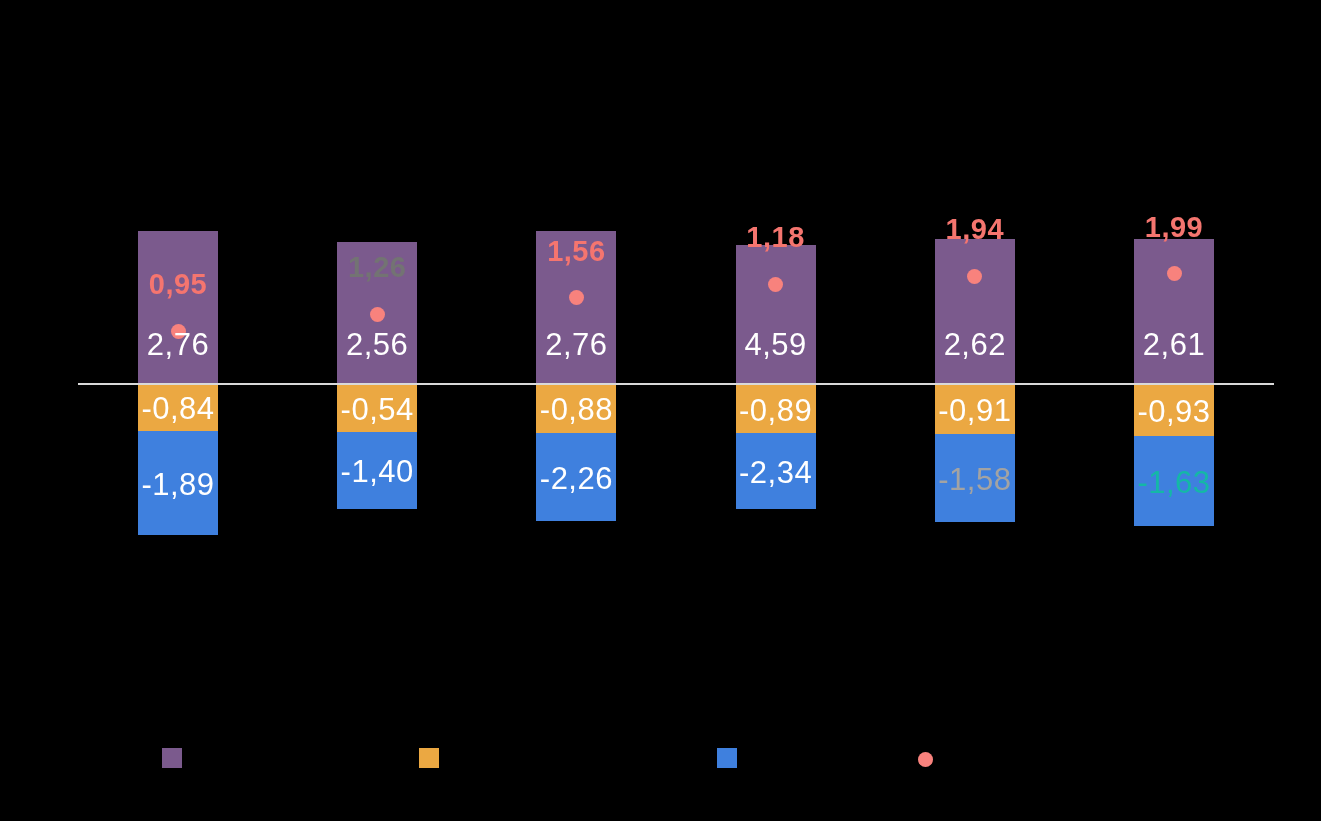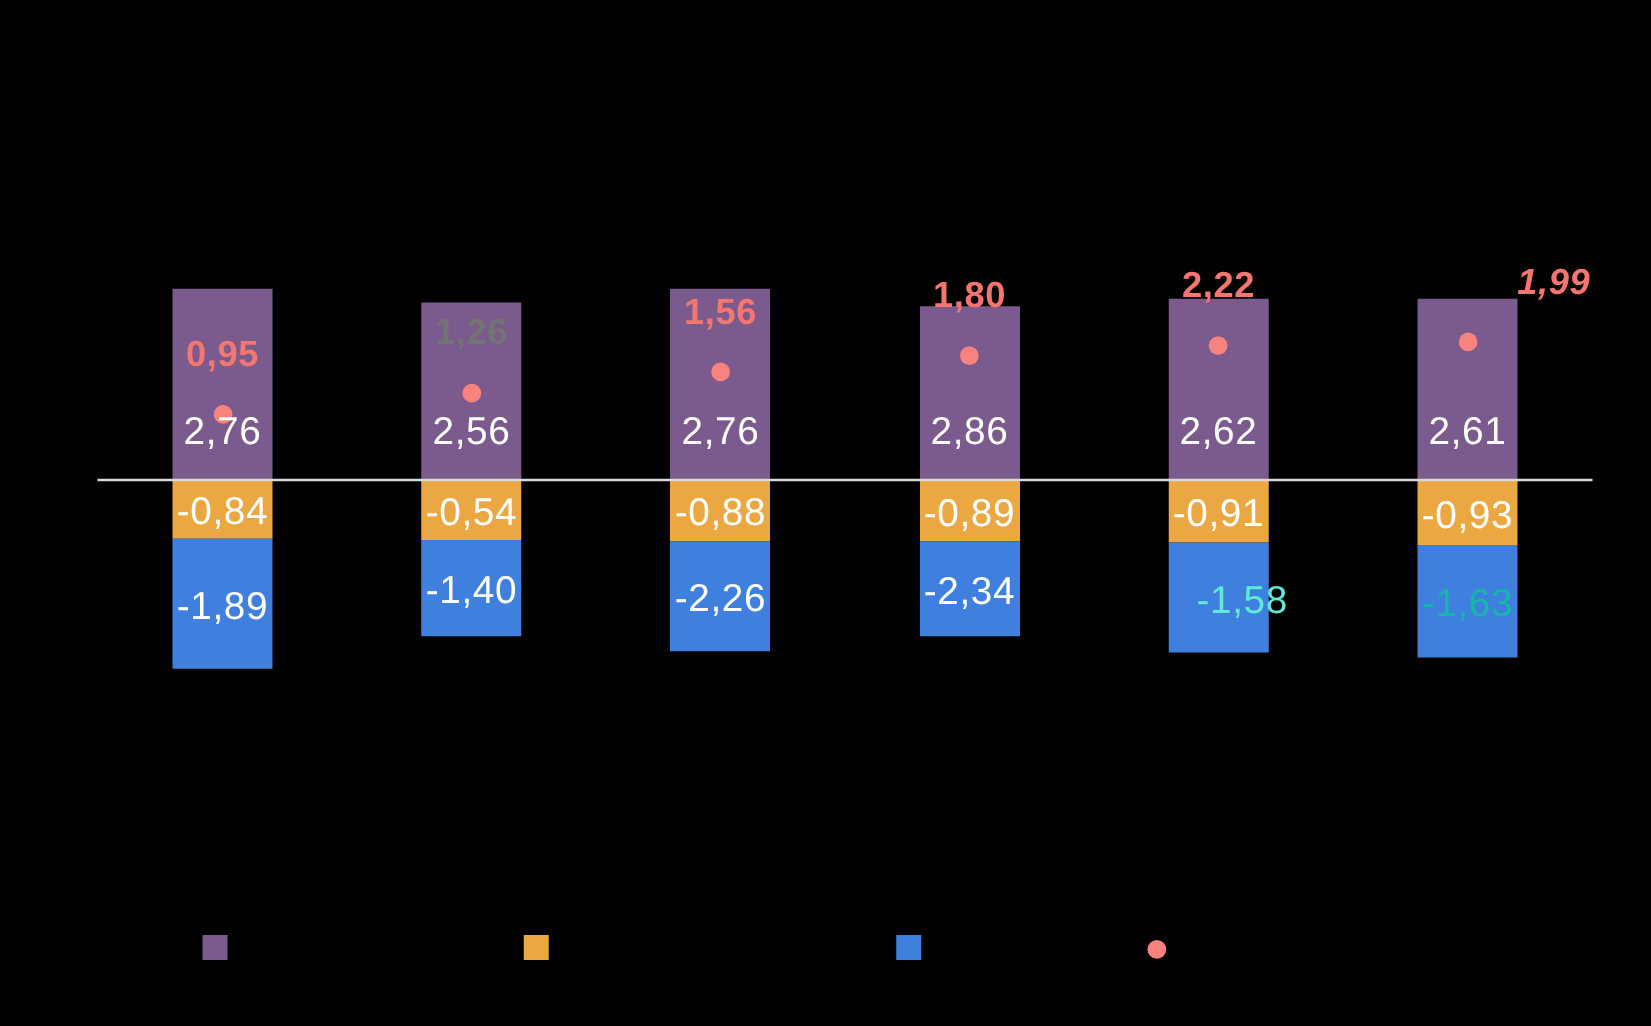--- a/index.html
+++ b/index.html
@@ -69,7 +69,7 @@
       <div class="val-label" style="left: 775.6px; top: 345px; color: rgb(255, 255, 255);">2,86</div>
       <div class="val-label" style="left: 775.6px; top: 410.666px; color: rgb(255, 255, 255);">-0,89</div>
       <div class="val-label" style="left: 775.6px; top: 473.302px; color: rgb(255, 255, 255);">-2,34</div>
-      <div class="val-label dot-label" style="left: 775.6px; top: 237.226px; color: rgb(245, 117, 111);">1,80</div>
+      <div class="val-label dot-label" style="left: 775.6px; top: 237.226px; color: rgb(245, 117, 111);">1,18</div>
       <div class="bar-seg" style="left: 934.8px; top: 238.773px; width: 80px; height: 145.227px; background: rgb(123, 90, 141);"></div>
       <div class="bar-seg" style="left: 934.8px; top: 384px; width: 80px; height: 50.4413px; background: rgb(235, 168, 66);"></div>
       <div class="bar-seg" style="left: 934.8px; top: 434.441px; width: 80px; height: 87.5794px; background: rgb(63, 128, 222);"></div>

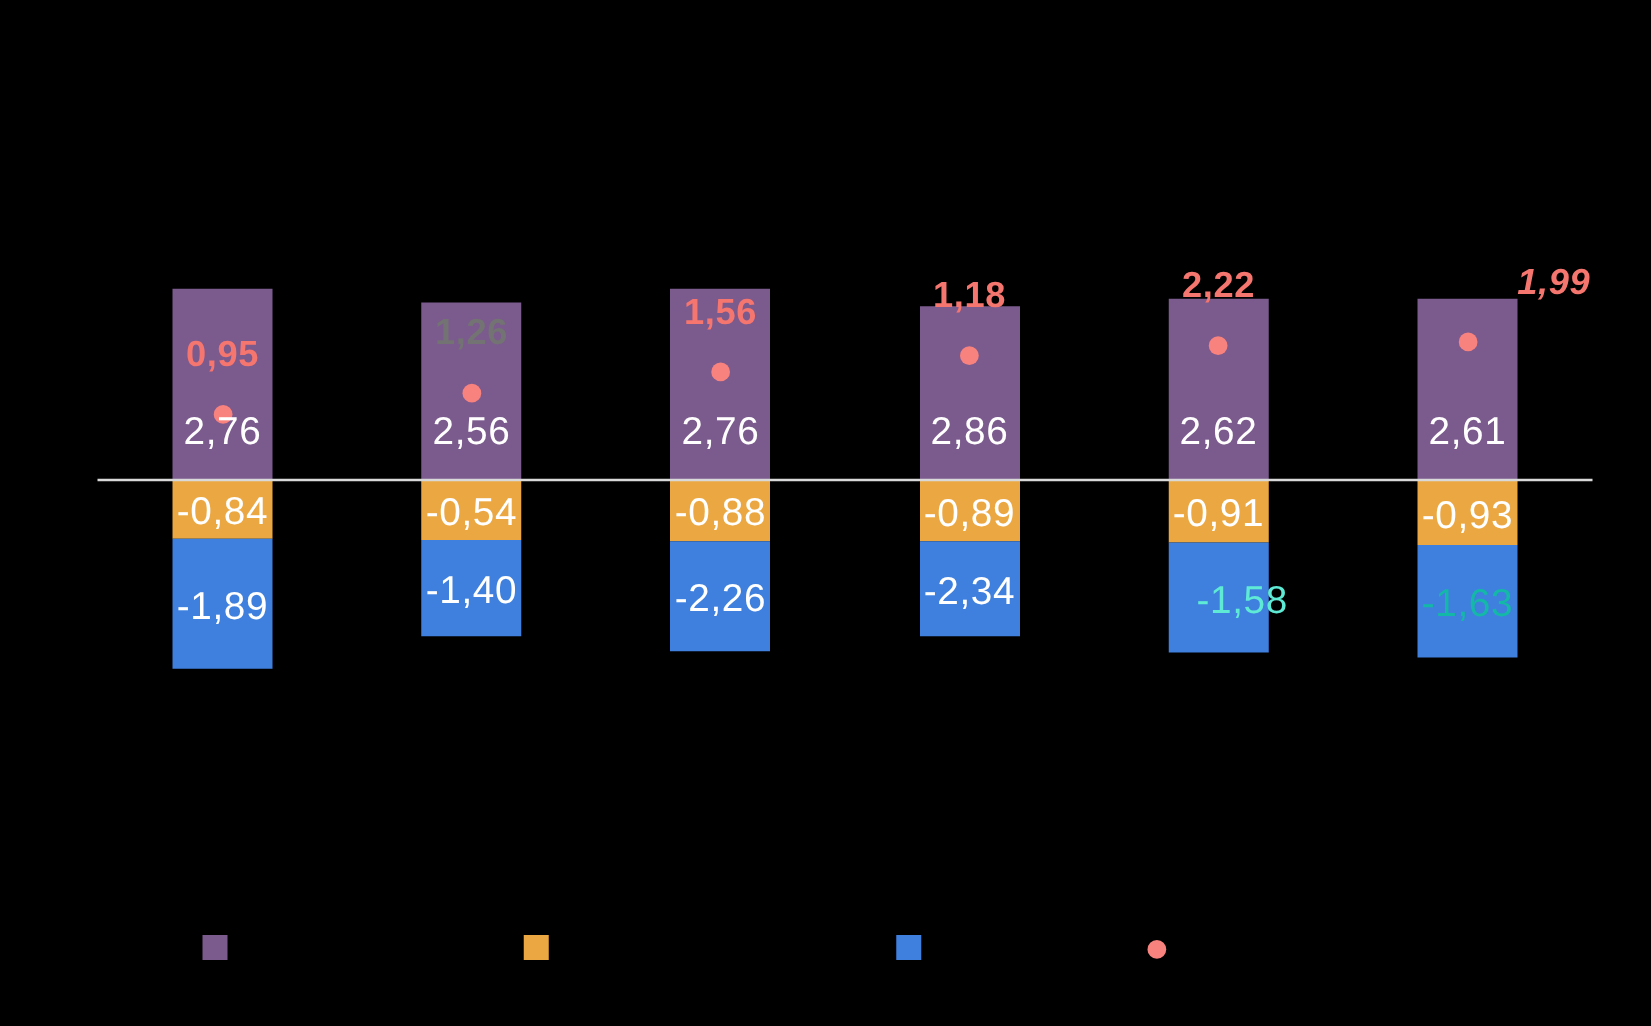--- a/index.html
+++ b/index.html
@@ -77,7 +77,7 @@
       <div class="val-label" style="left: 974.8px; top: 345px; color: rgb(255, 255, 255);">2,62</div>
       <div class="val-label" style="left: 974.8px; top: 411.221px; color: rgb(255, 255, 255);">-0,91</div>
       <div class="val-label" style="left: 974.8px; top: 480.231px; color: #5eead4; margin-left: 19px;">-1,58</div>
-      <div class="val-label dot-label" style="left: 974.8px; top: 229.466px; color: rgb(245, 117, 111);">2,22</div>
+      <div class="val-label dot-label" style="left: 974.8px; top: 229.466px; color: rgb(245, 117, 111);">1,94</div>
       <div class="bar-seg" style="left: 1134px; top: 239.328px; width: 80px; height: 144.672px; background: rgb(123, 90, 141);"></div>
       <div class="bar-seg" style="left: 1134px; top: 384px; width: 80px; height: 51.5499px; background: rgb(235, 168, 66);"></div>
       <div class="bar-seg" style="left: 1134px; top: 435.55px; width: 80px; height: 90.3509px; background: rgb(63, 128, 222);"></div>

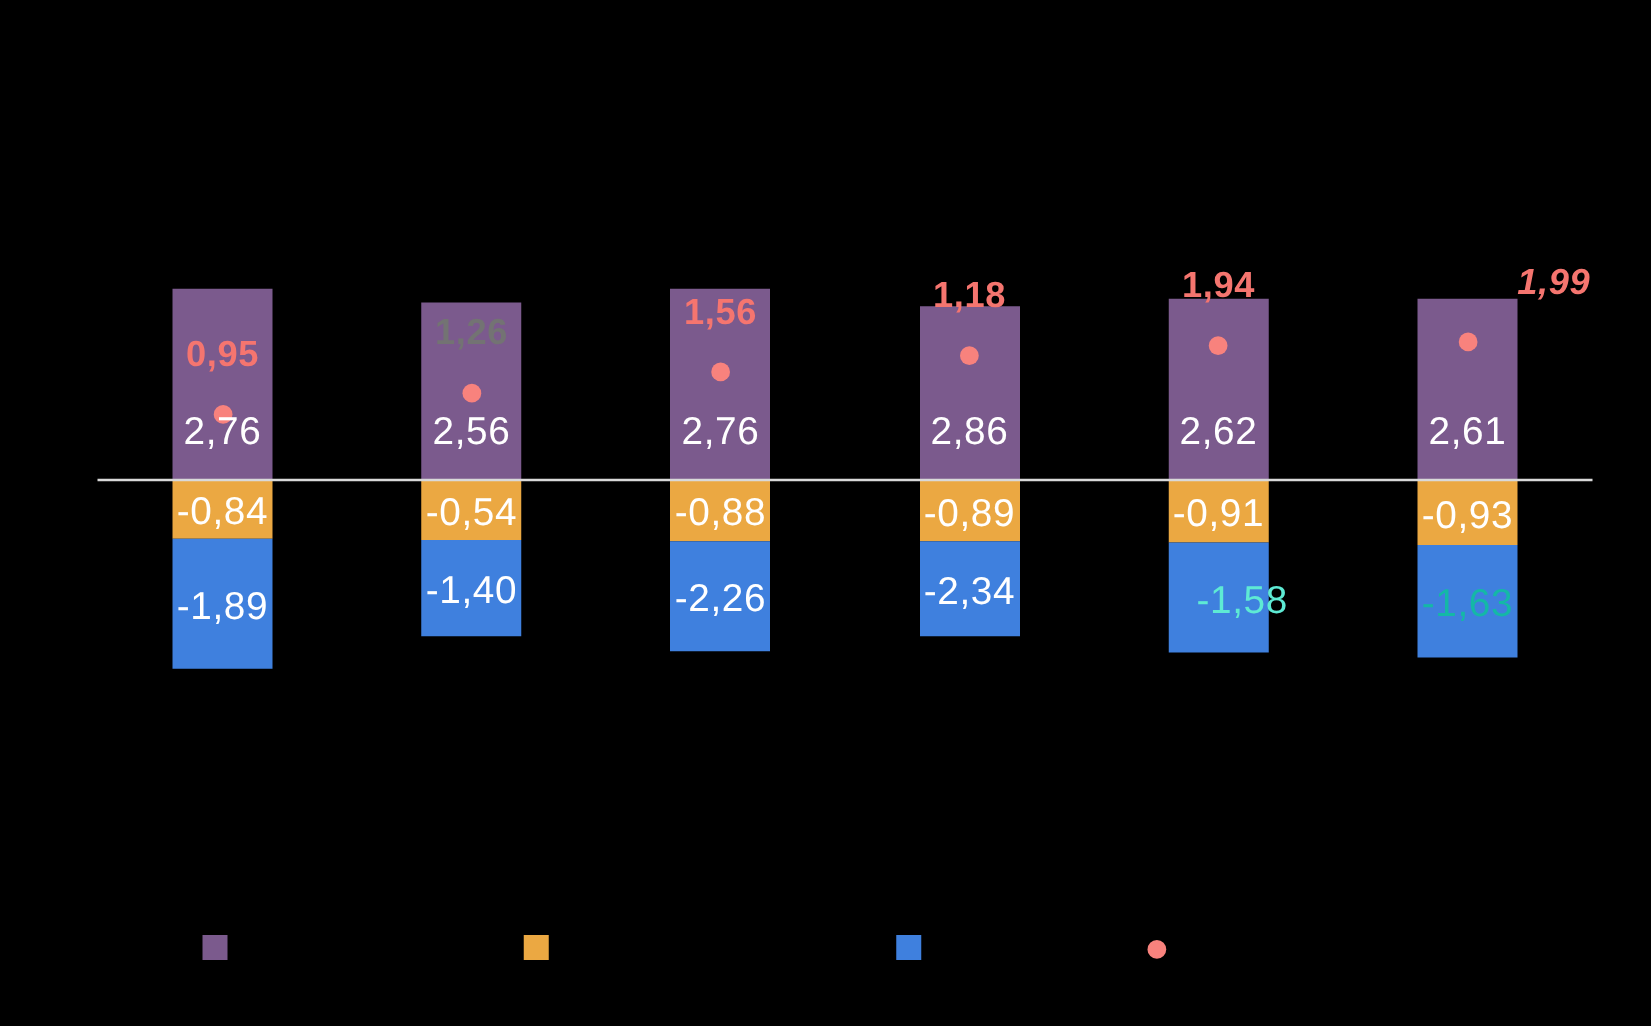--- a/index.html
+++ b/index.html
@@ -85,7 +85,7 @@
       <div class="val-label" style="left: 1174px; top: 345px; color: rgb(255, 255, 255);">2,61</div>
       <div class="val-label" style="left: 1174px; top: 411.775px; color: rgb(255, 255, 255);">-0,93</div>
       <div class="val-label" style="left: 1174px; top: 482.725px; color: #14b8a6;">-1,63</div>
-      <div class="val-label dot-label" style="left: 1243px; top: 226.694px; color: rgb(245, 117, 111); font-style: italic;">1,99</div>
+      <div class="val-label dot-label" style="left: 1174px; top: 226.694px; color: rgb(245, 117, 111);">1,99</div>
       <div class="zero-line" style="left: 78px; top: 382.5px; width: 1196px; height: 2.5px; background: rgb(217, 217, 217);"></div>
     </div>
   <div id="legend">

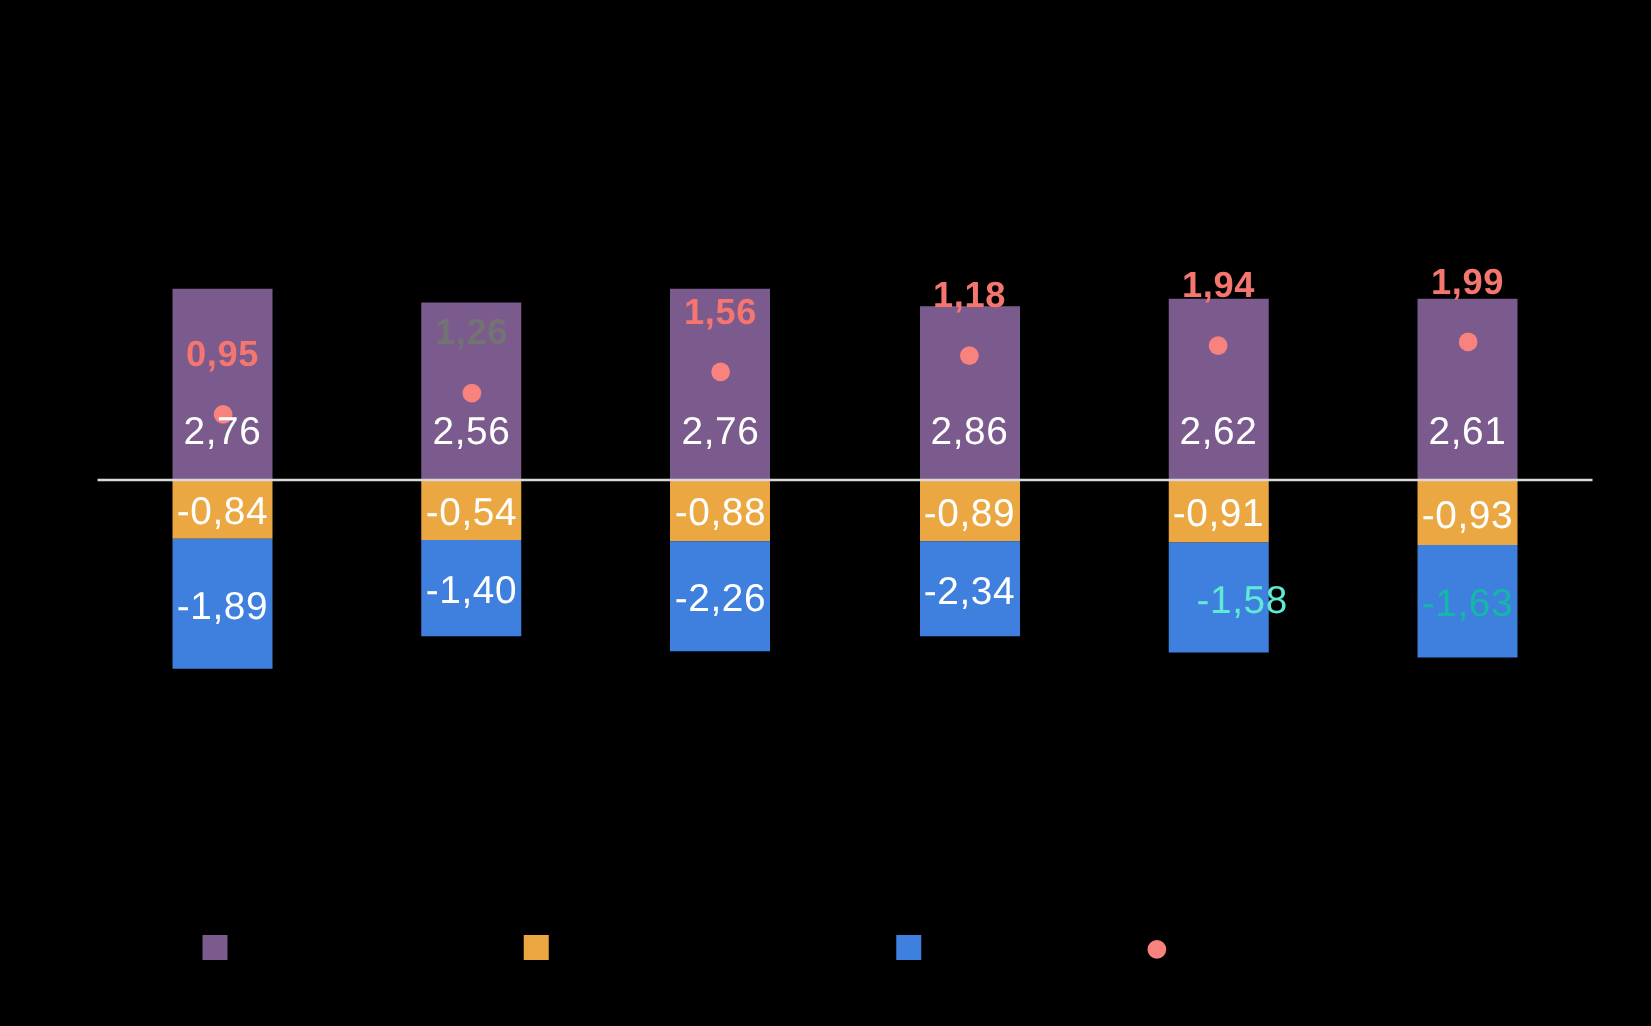--- a/index.html
+++ b/index.html
@@ -66,7 +66,7 @@
       <div class="bar-seg" style="left: 735.6px; top: 384px; width: 80px; height: 49.3327px; background: rgb(235, 168, 66);"></div>
       <div class="bar-seg" style="left: 735.6px; top: 433.333px; width: 80px; height: 75.9391px; background: rgb(63, 128, 222);"></div>
       <div class="dot-marker" style="left: 768.1px; top: 276.726px; width: 15px; height: 15px; background: rgb(248, 130, 125);"></div>
-      <div class="val-label" style="left: 775.6px; top: 345px; color: rgb(255, 255, 255);">2,86</div>
+      <div class="val-label" style="left: 775.6px; top: 345px; color: rgb(255, 255, 255);">4,59</div>
       <div class="val-label" style="left: 775.6px; top: 410.666px; color: rgb(255, 255, 255);">-0,89</div>
       <div class="val-label" style="left: 775.6px; top: 473.302px; color: rgb(255, 255, 255);">-2,34</div>
       <div class="val-label dot-label" style="left: 775.6px; top: 237.226px; color: rgb(245, 117, 111);">1,18</div>

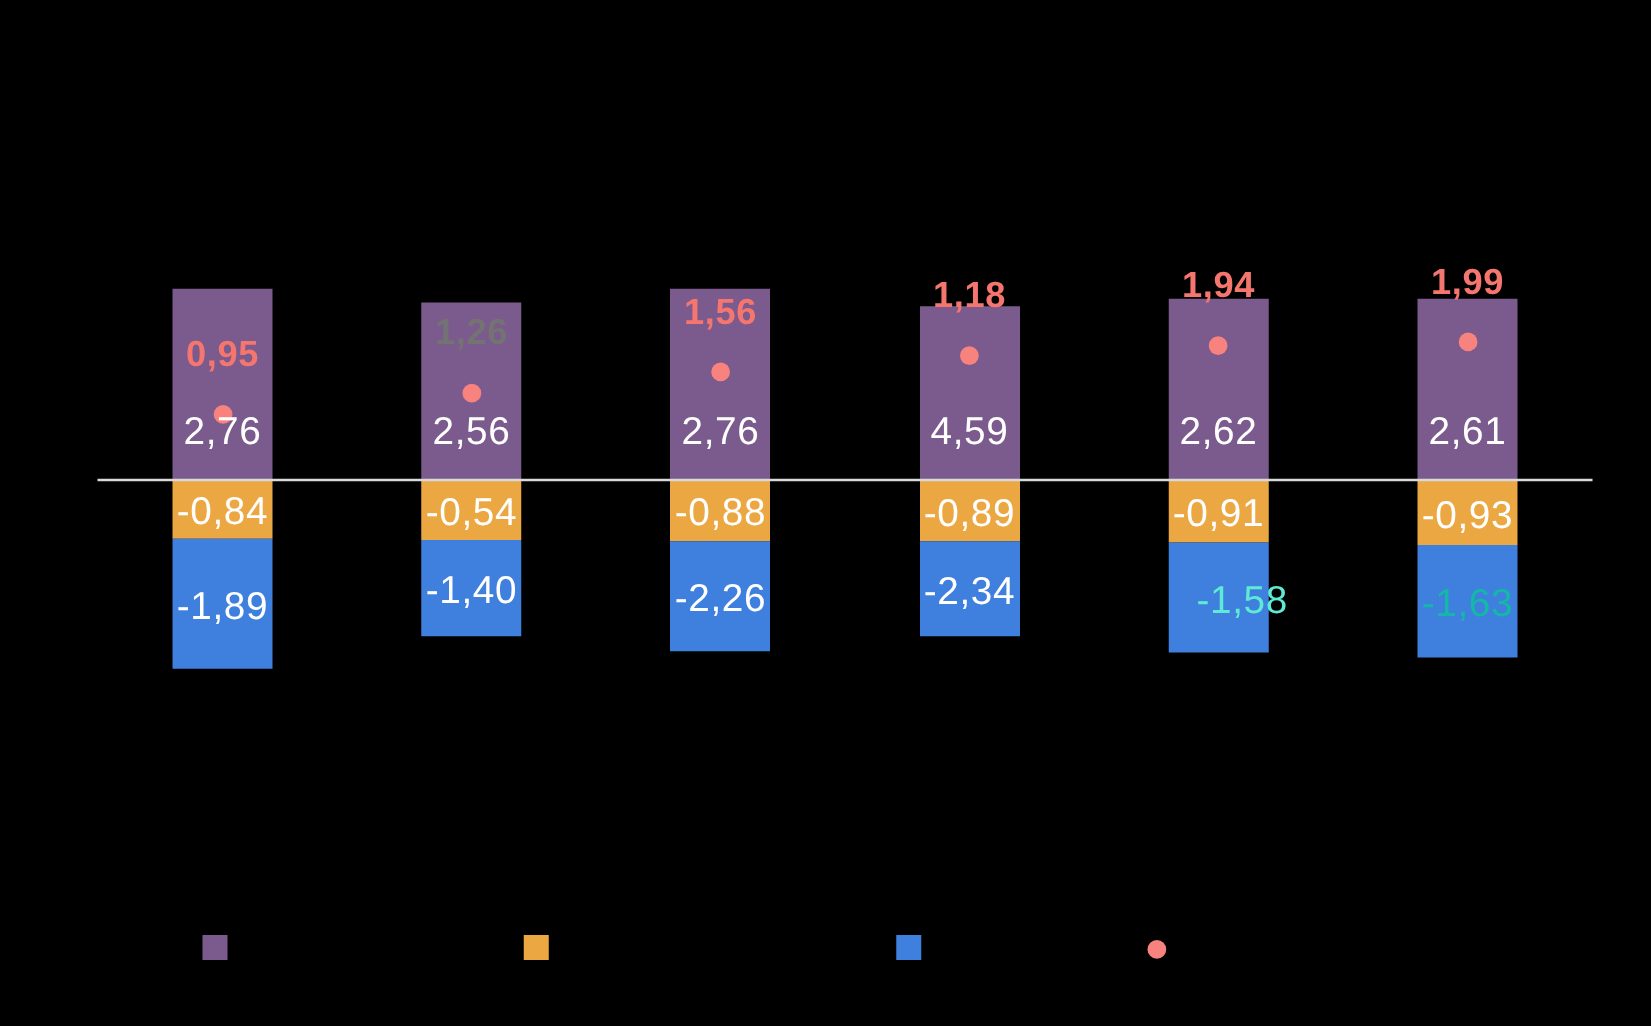--- a/index.html
+++ b/index.html
@@ -76,7 +76,7 @@
       <div class="dot-marker" style="left: 967.3px; top: 268.966px; width: 15px; height: 15px; background: rgb(248, 130, 125);"></div>
       <div class="val-label" style="left: 974.8px; top: 345px; color: rgb(255, 255, 255);">2,62</div>
       <div class="val-label" style="left: 974.8px; top: 411.221px; color: rgb(255, 255, 255);">-0,91</div>
-      <div class="val-label" style="left: 974.8px; top: 480.231px; color: #5eead4; margin-left: 19px;">-1,58</div>
+      <div class="val-label" style="left: 974.8px; top: 480.231px; color: #a3a3a3;">-1,58</div>
       <div class="val-label dot-label" style="left: 974.8px; top: 229.466px; color: rgb(245, 117, 111);">1,94</div>
       <div class="bar-seg" style="left: 1134px; top: 239.328px; width: 80px; height: 144.672px; background: rgb(123, 90, 141);"></div>
       <div class="bar-seg" style="left: 1134px; top: 384px; width: 80px; height: 51.5499px; background: rgb(235, 168, 66);"></div>

